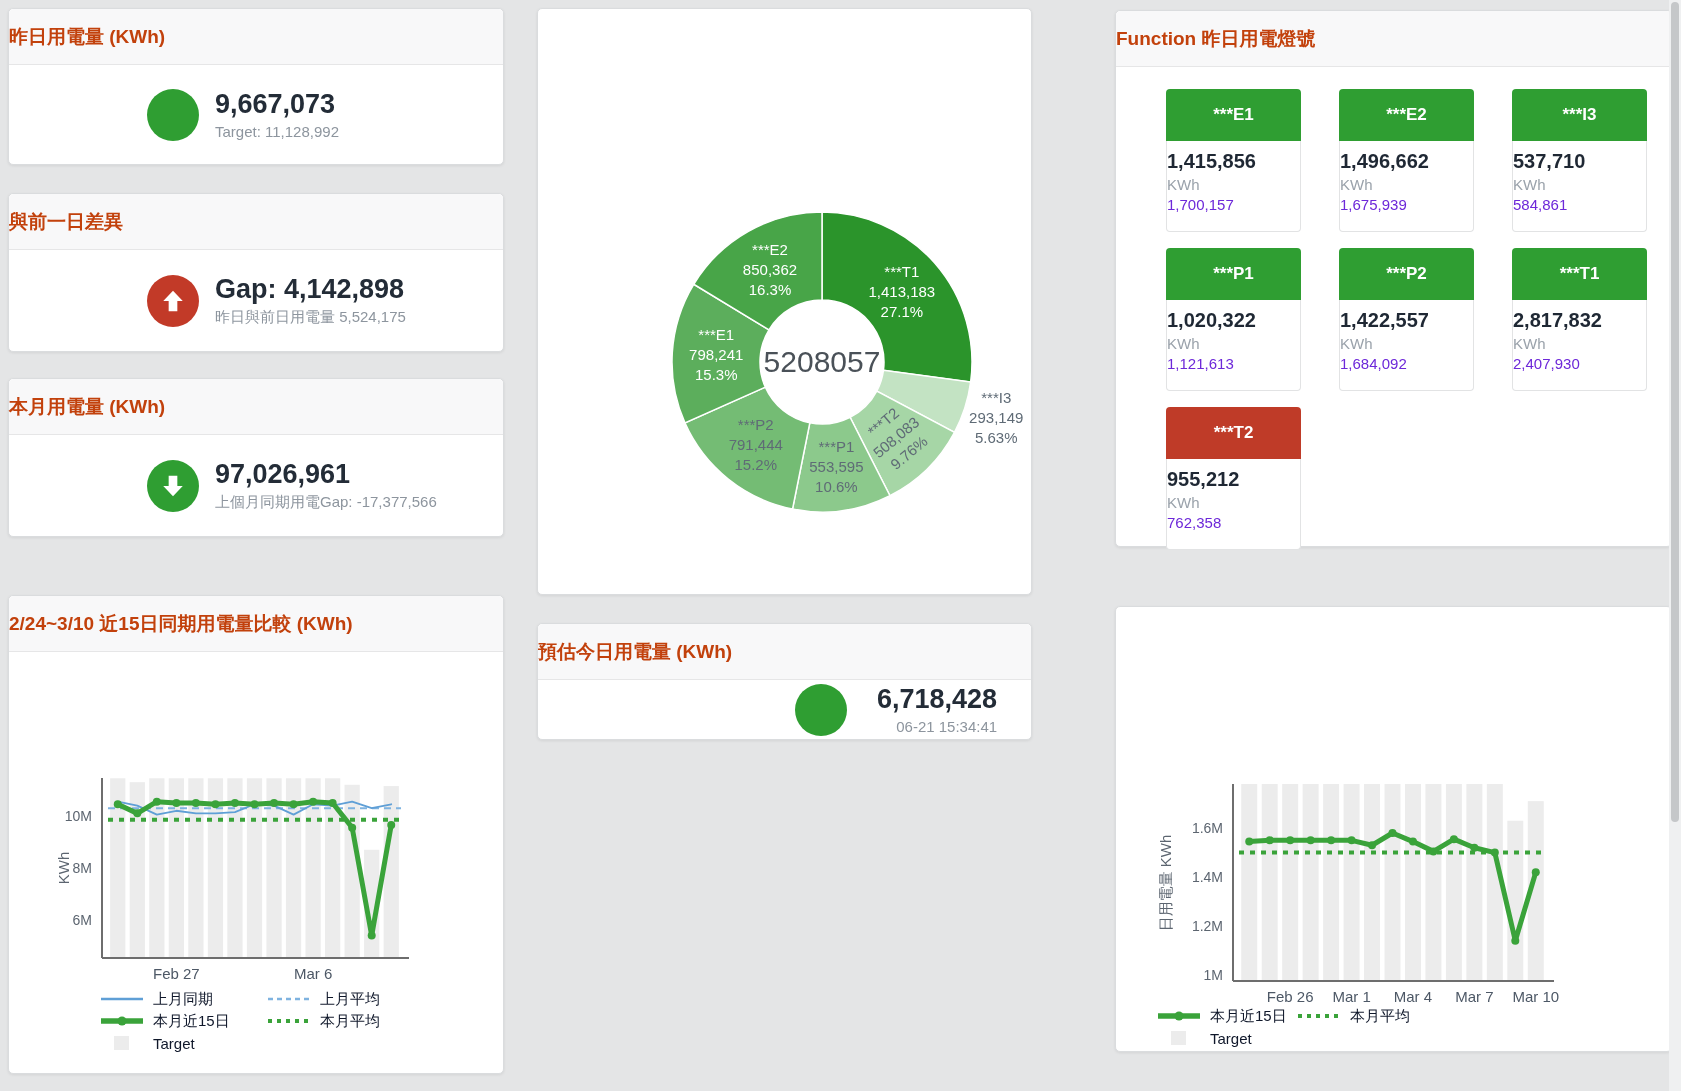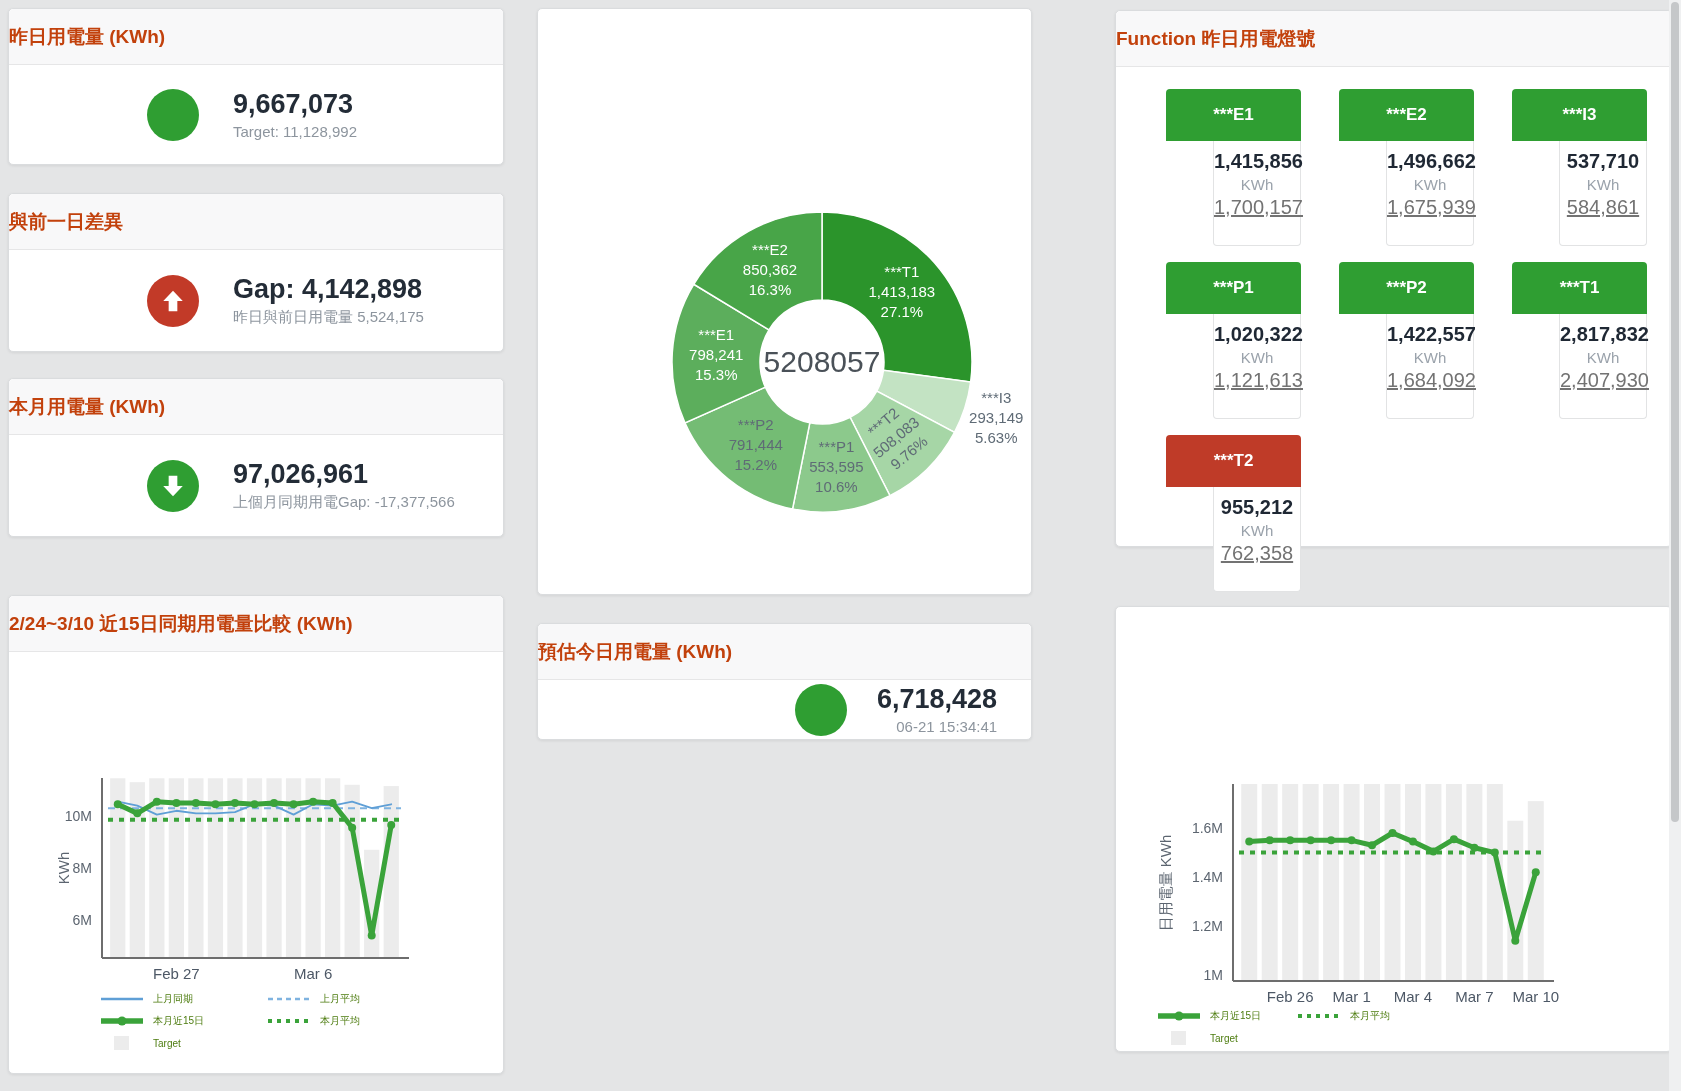--- a/index.html
+++ b/index.html
@@ -10,7 +10,7 @@
   .card-h{height:55px;display:flex;align-items:center;
           background:#f8f8f9;border-bottom:1px solid #e6e6e7;border-radius:5px 5px 0 0;
           font-size:19px;font-weight:bold;color:#c2410c;}
-  .kpi{display:flex;align-items:center;gap:34px;padding-left:138px;height:calc(100% - 56px);}
+  .kpi{display:flex;align-items:center;gap:16px;padding-left:138px;height:calc(100% - 56px);}
   .kpi.estimate{padding-left:257px;gap:30px;}
   .circle{width:52px;height:52px;border-radius:50%;display:flex;align-items:center;
           justify-content:center;flex:0 0 52px;}

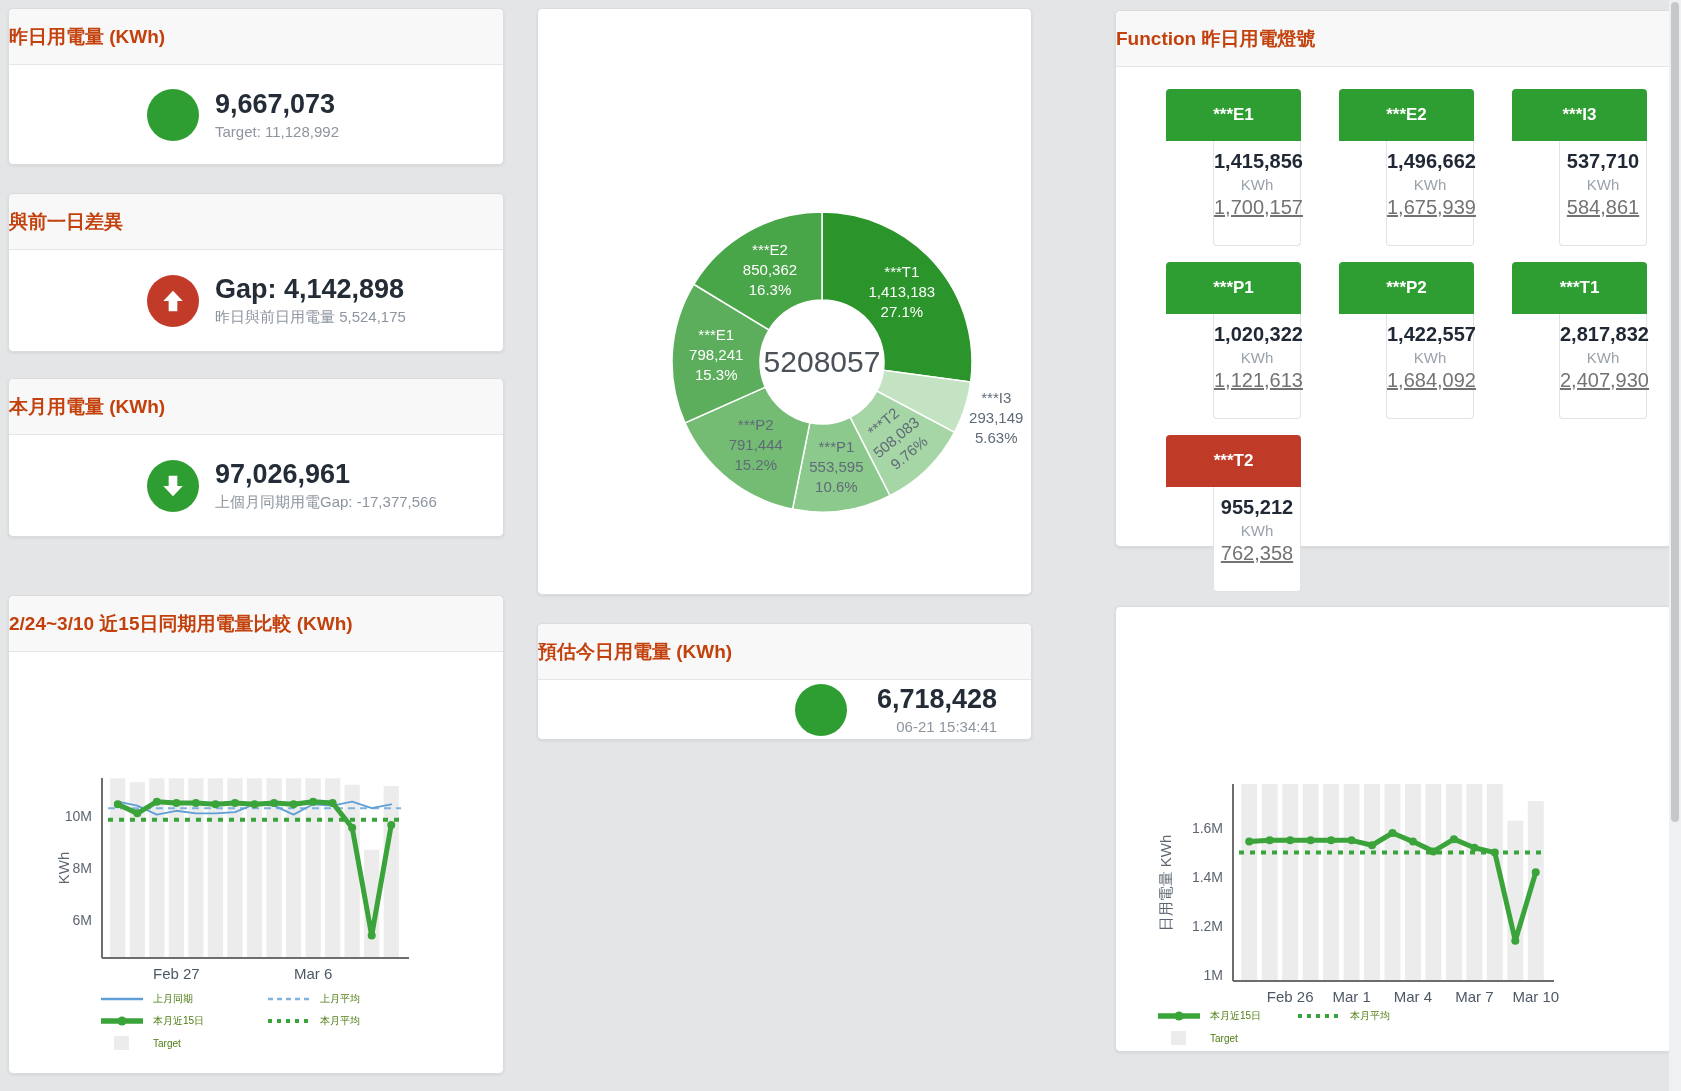--- a/index.html
+++ b/index.html
@@ -23,7 +23,7 @@
   .tile-h{height:52px;border-radius:4px 4px 0 0;display:flex;align-items:center;
           justify-content:center;color:#fff;font-size:17px;font-weight:bold;}
   .tile-b{background:#fff;border:1px solid #e2e3e4;border-top:none;border-radius:0 0 4px 4px;
-          text-align:center;padding:9px 0 26px;margin-left:47px;}
+          text-align:left;padding:9px 0 18px;}
   .tile-v{font-size:20px;font-weight:bold;color:#1f2834;}
   .tile-u{font-size:15px;color:#9aa2ab;margin-top:3px;}
   .tile-s{font-size:20px;color:#737373;margin-top:3px;text-decoration:underline;}

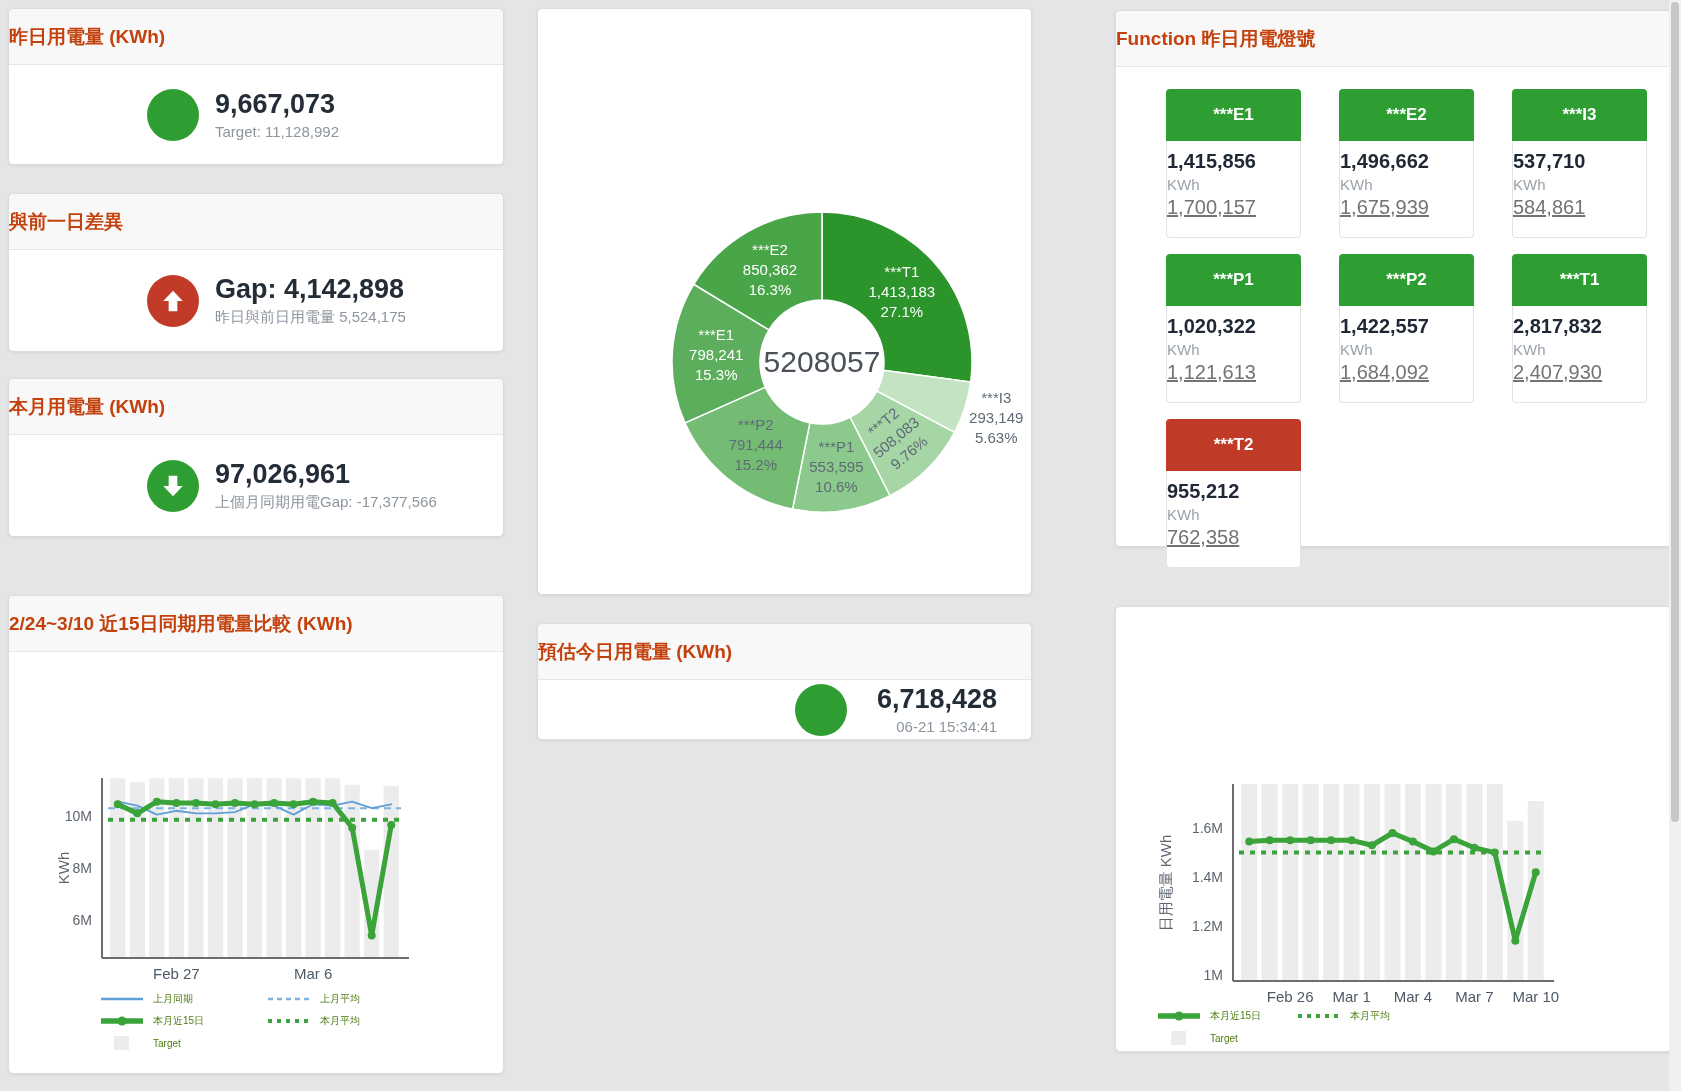--- a/index.html
+++ b/index.html
@@ -26,7 +26,7 @@
           text-align:left;padding:9px 0 18px;}
   .tile-v{font-size:20px;font-weight:bold;color:#1f2834;}
   .tile-u{font-size:15px;color:#9aa2ab;margin-top:3px;}
-  .tile-s{font-size:20px;color:#737373;margin-top:3px;text-decoration:underline;}
+  .tile-s{font-size:15px;color:#6d28d9;margin-top:3px;}
   .legend{position:absolute;left:0;}
   .legend-row{display:flex;align-items:center;height:22px;}
   .legend-item{display:flex;align-items:center;cursor:pointer;}

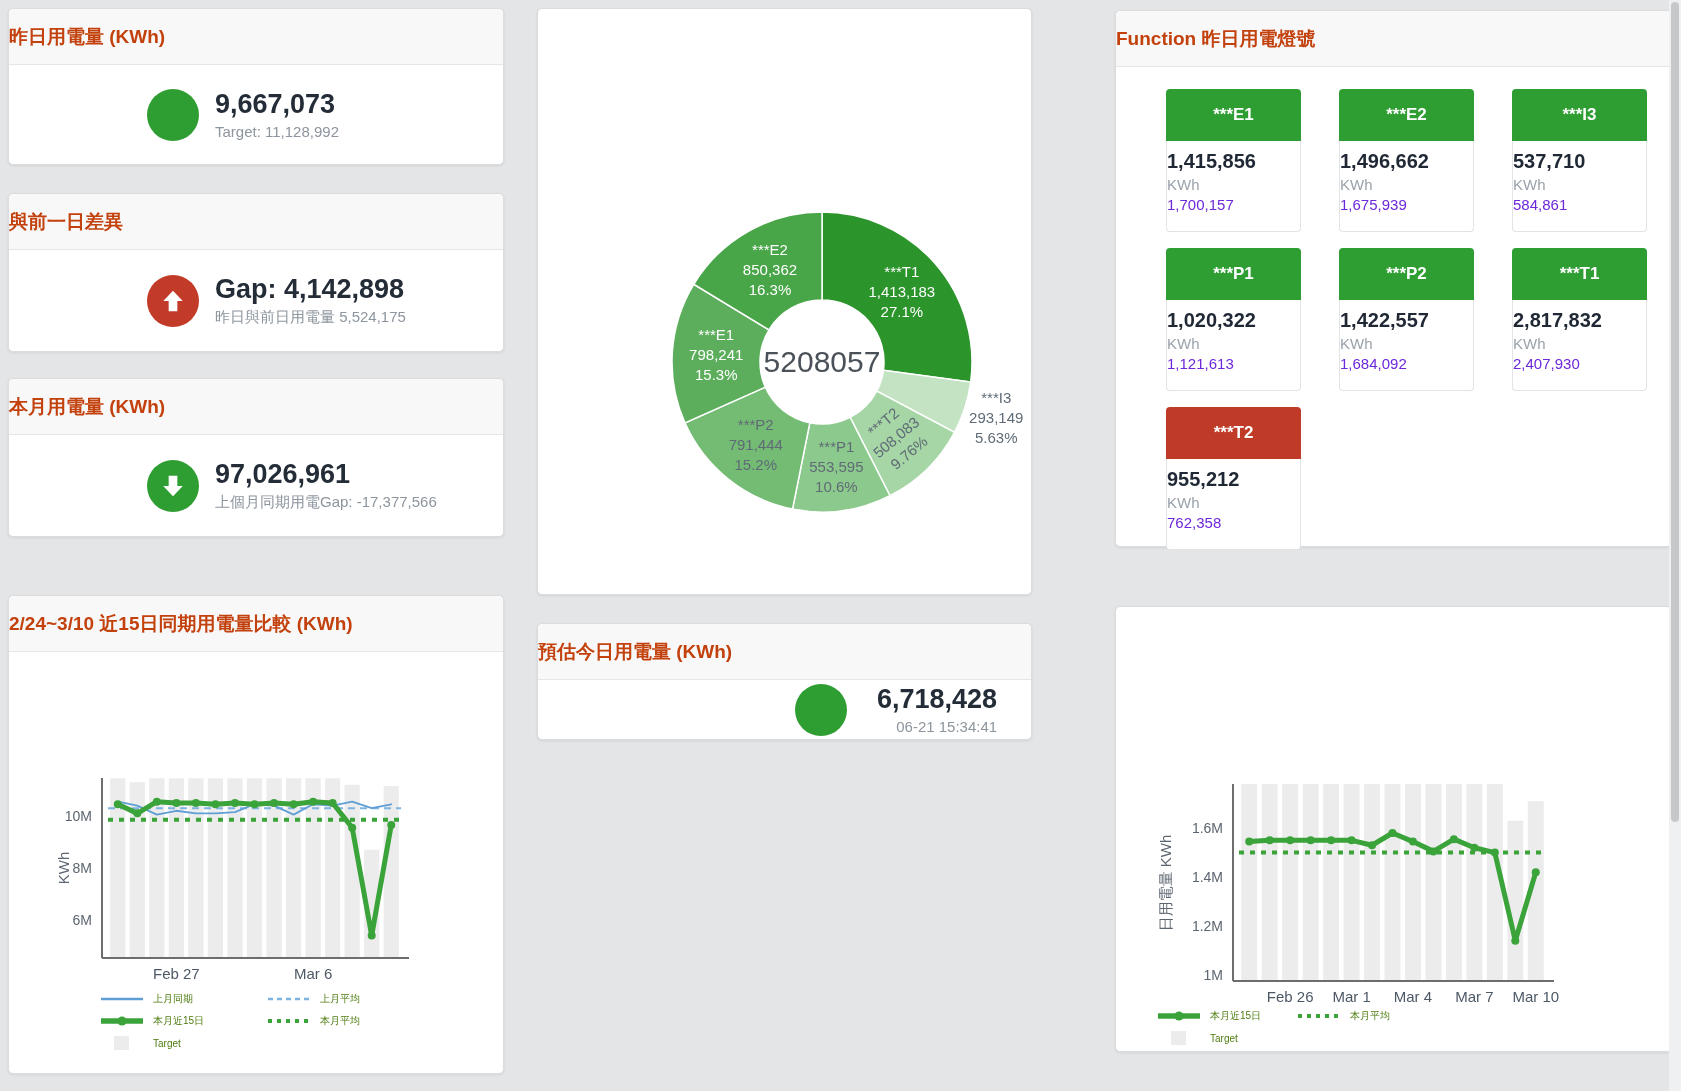--- a/index.html
+++ b/index.html
@@ -30,7 +30,7 @@
   .legend{position:absolute;left:0;}
   .legend-row{display:flex;align-items:center;height:22px;}
   .legend-item{display:flex;align-items:center;cursor:pointer;}
-  .legend-item span.lbl{font-size:10px;color:#4d7c0f;margin-left:8px;}
+  .legend-item span.lbl{font-size:15px;color:#0f172a;margin-left:8px;}
   .chart-svg{position:absolute;left:0;}
   .scroll-track{position:absolute;right:0;top:0;width:12px;height:1091px;background:#eff0f1;}
   .scroll-thumb{position:absolute;left:2px;top:2px;width:8px;height:820px;background:#c5c7c9;border-radius:4px;}

